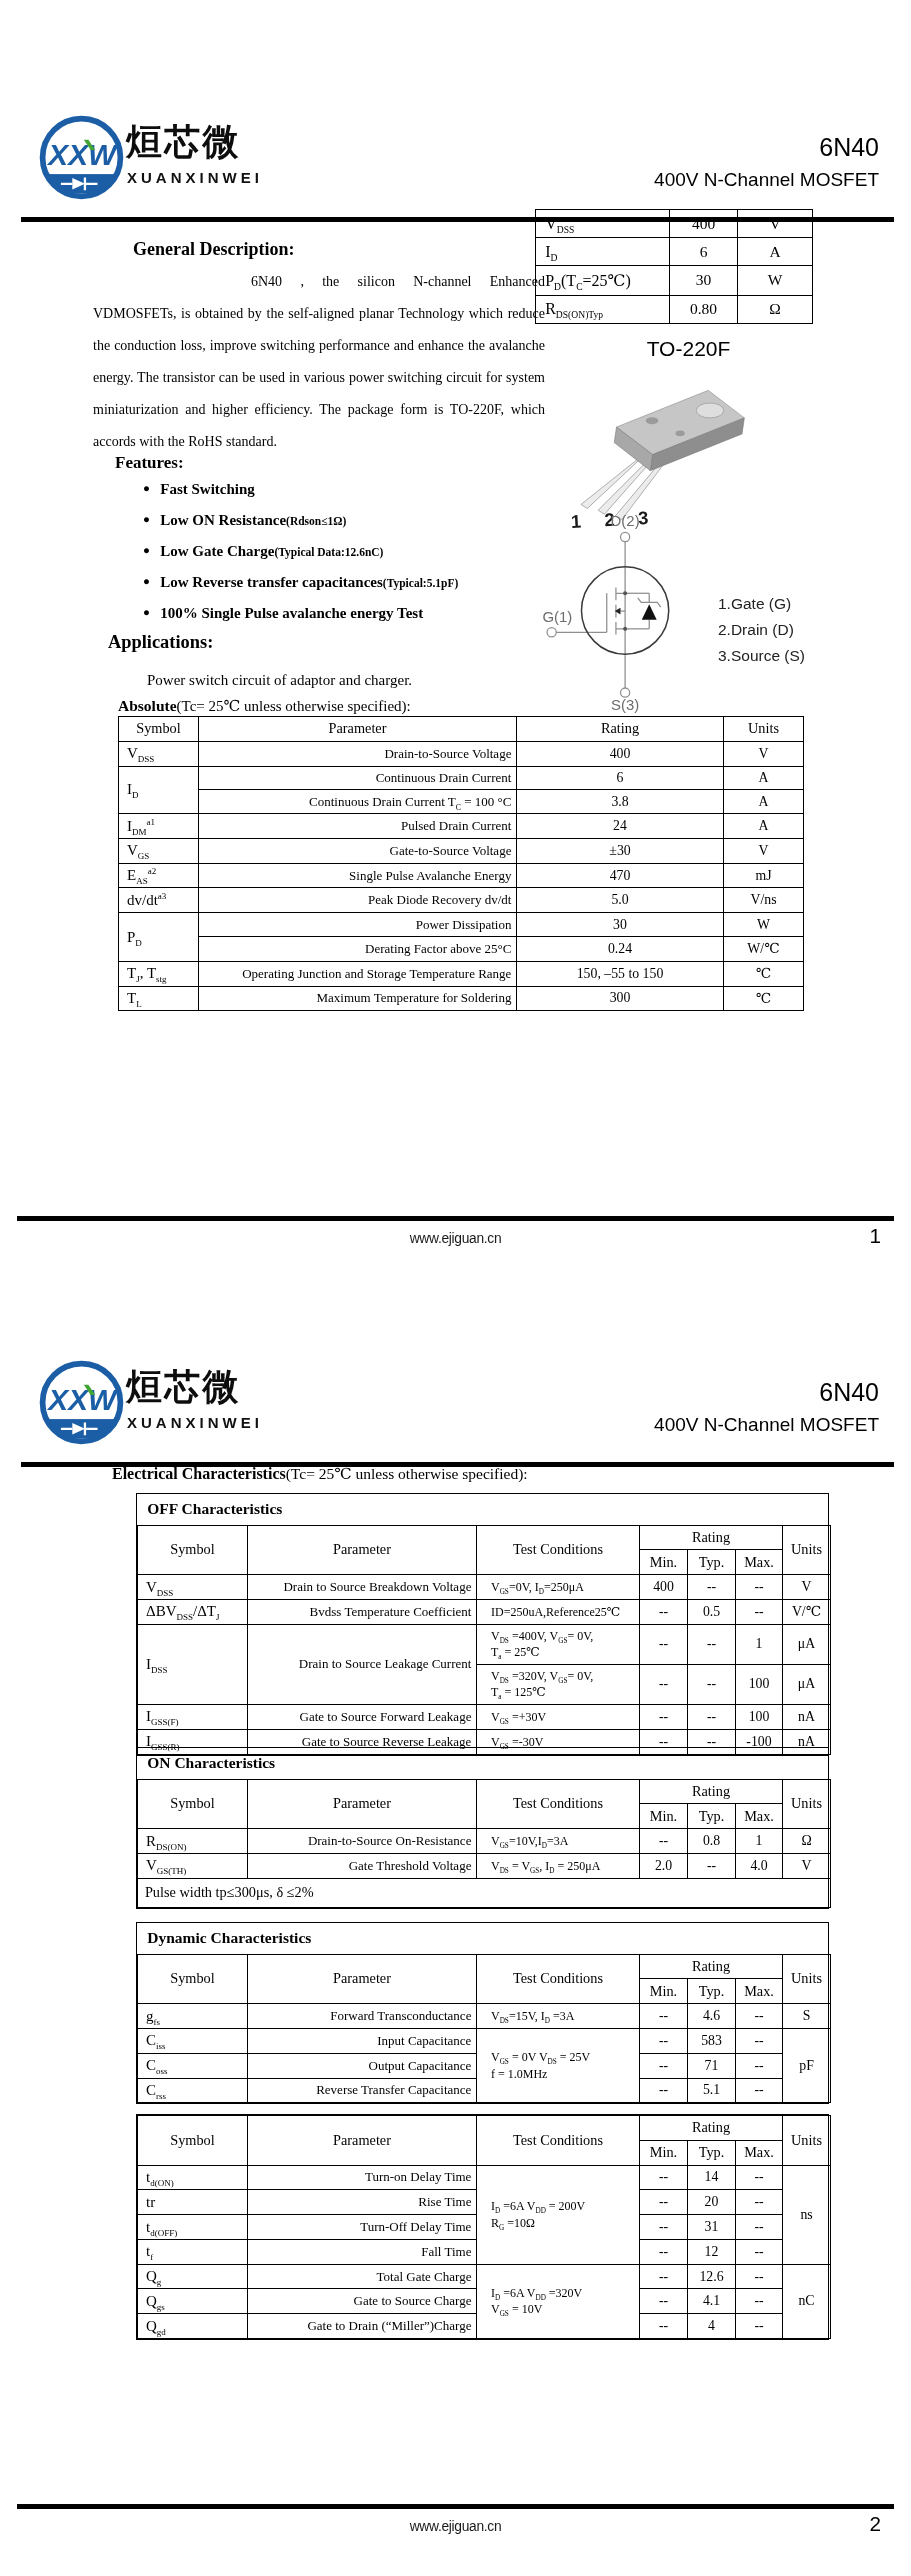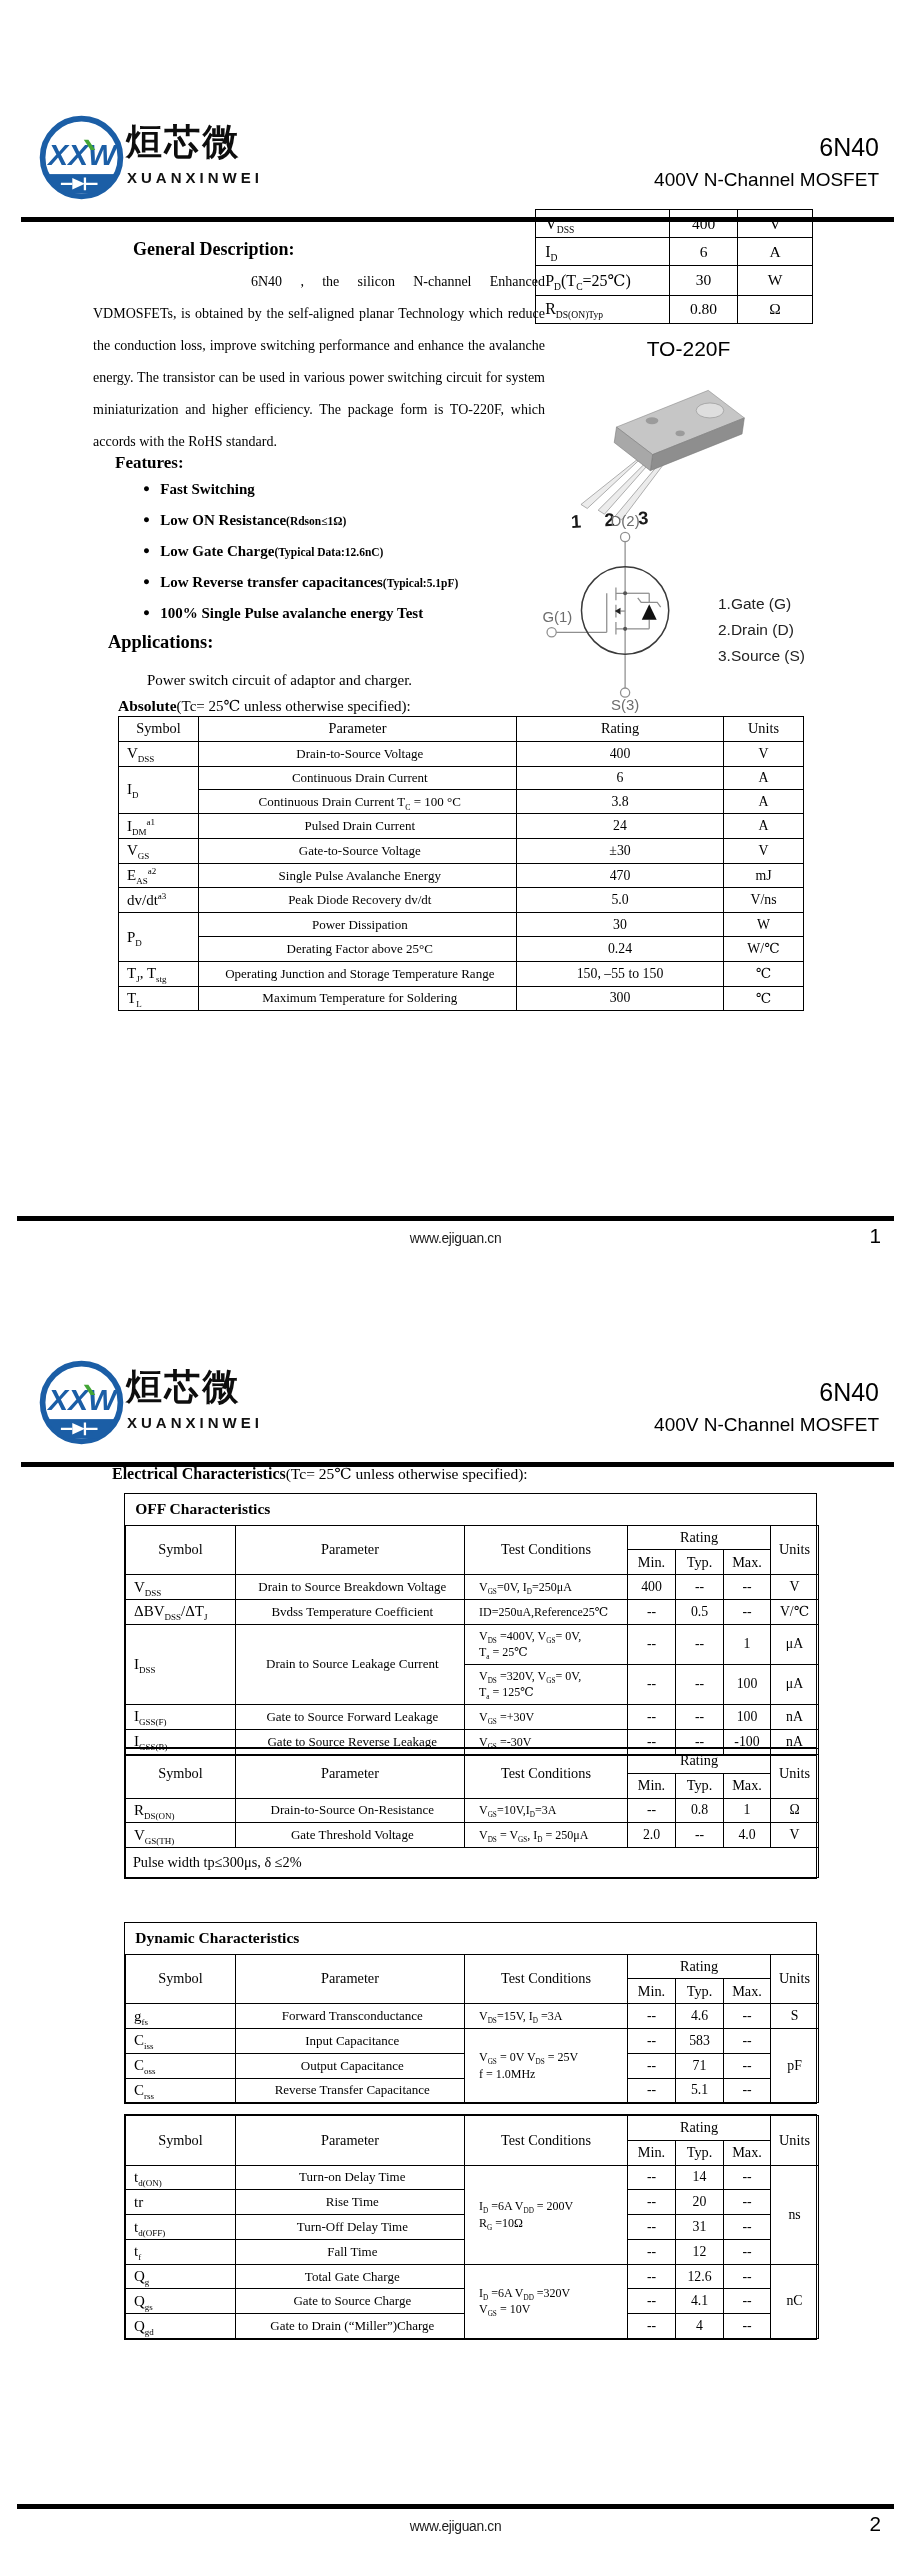--- a/index.html
+++ b/index.html
@@ -44,7 +44,7 @@
   .tbl sub{font-size:.6em;line-height:0;}
   .tbl sup{font-size:.6em;line-height:0;}
   td.sym{text-align:left;padding-left:8px;font-size:15px;}
-  td.par{text-align:center;padding-left:9.2px;font-size:13px;}
+  td.par{text-align:right;padding-left:9.2px;font-size:13px;}
   td.tc{text-align:left;padding-left:14px;font-size:12px;line-height:1.35;}
   td.note{text-align:left;font-size:14.3px;padding:5.7px 6.9px;}
   .quick-tbl td{font-size:15.5px;padding:4.6px 3.4px;}

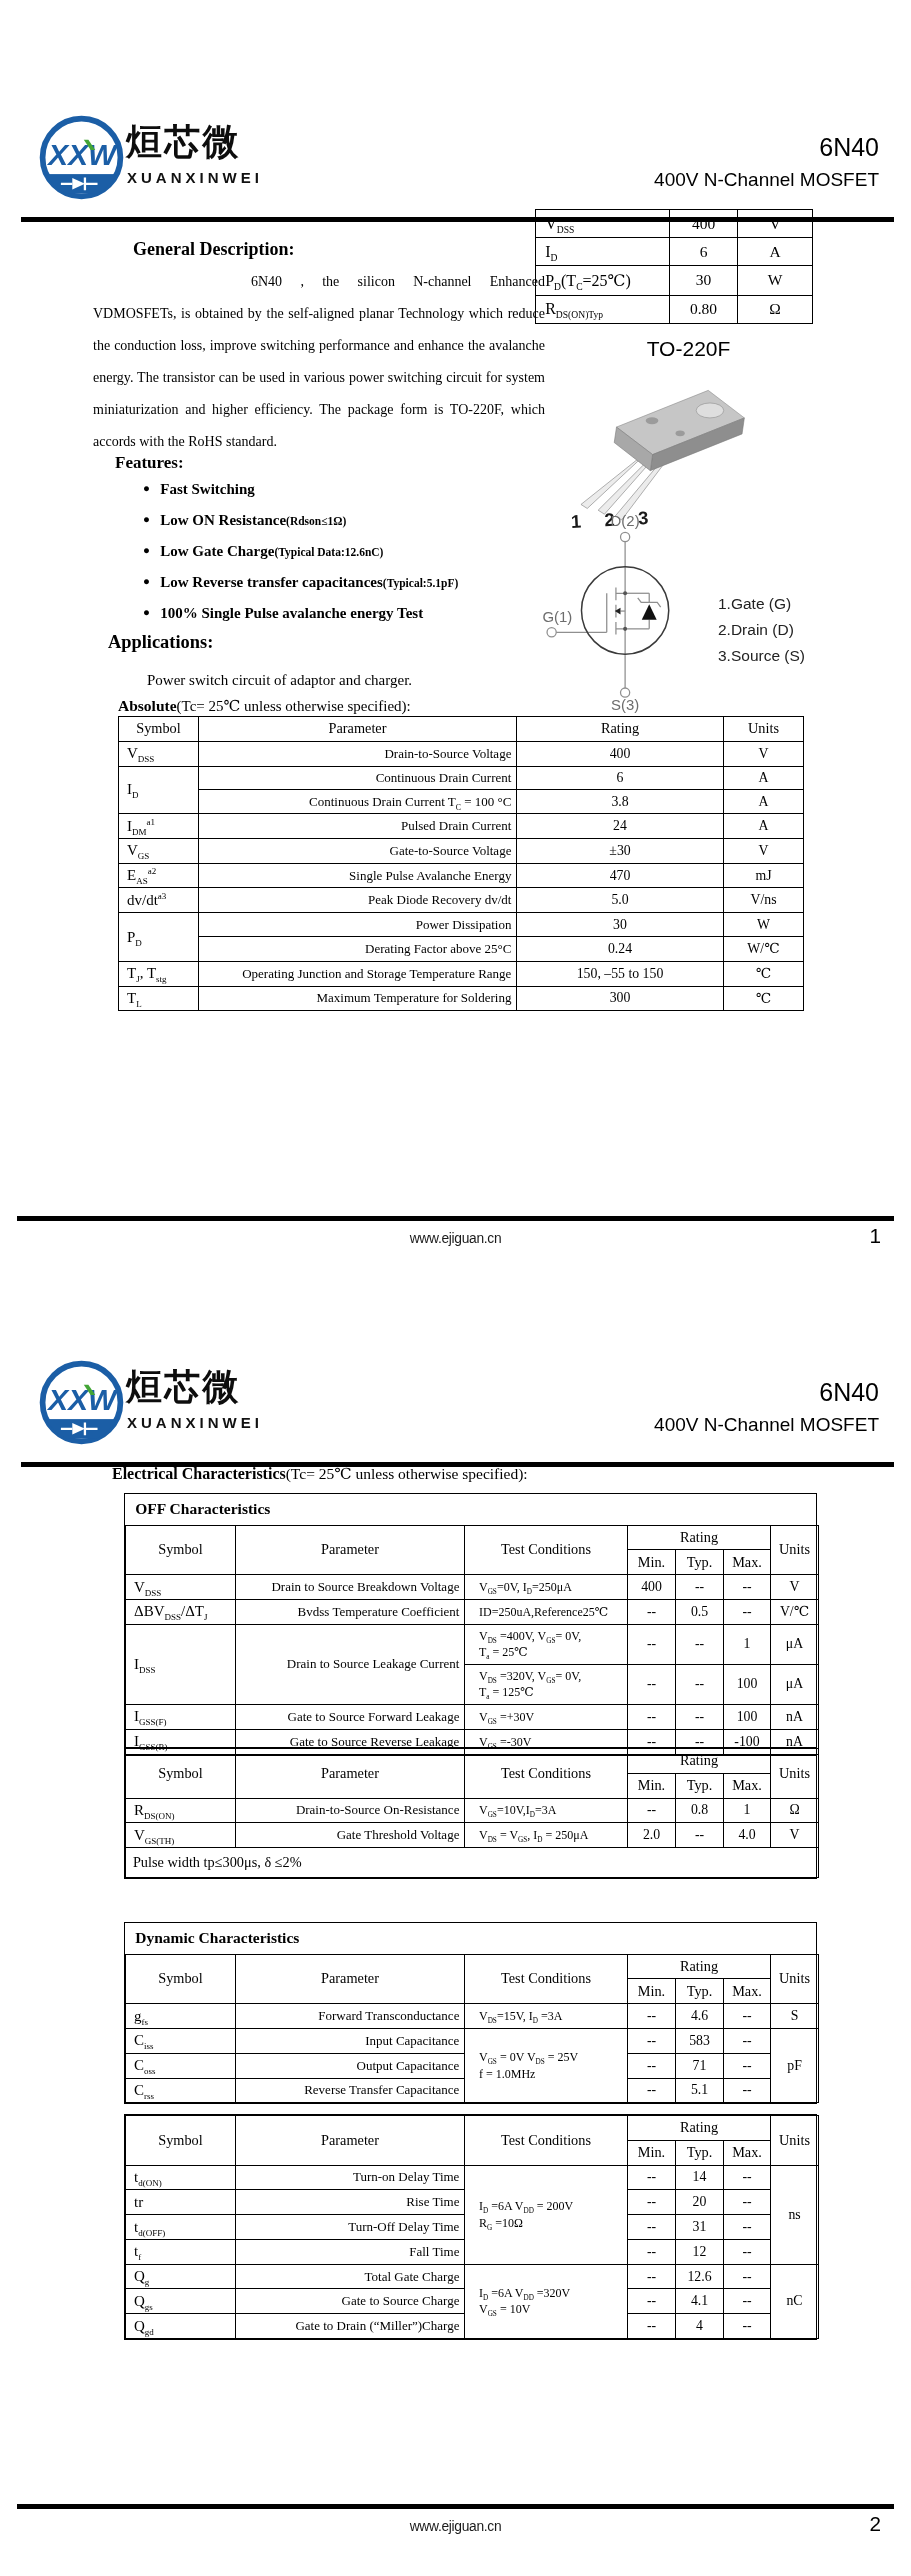--- a/index.html
+++ b/index.html
@@ -63,7 +63,7 @@
   
   .elec-head{left:112px;top:177px;font-size:15.5px;}
   .elec-head b{font-size:16px;}
-  .char-box{position:absolute;left:124px;width:693px;border:1.7px solid #000;box-sizing:border-box;}
+  .char-box{position:absolute;left:136px;width:693px;border:1.7px solid #000;box-sizing:border-box;}
   .char-title{font-size:15.5px;font-weight:bold;padding:6.3px 10.3px;}
   .char-box table{width:100%;border:none;border-top:1.1px solid #000;}
   .box-off{top:205px;}

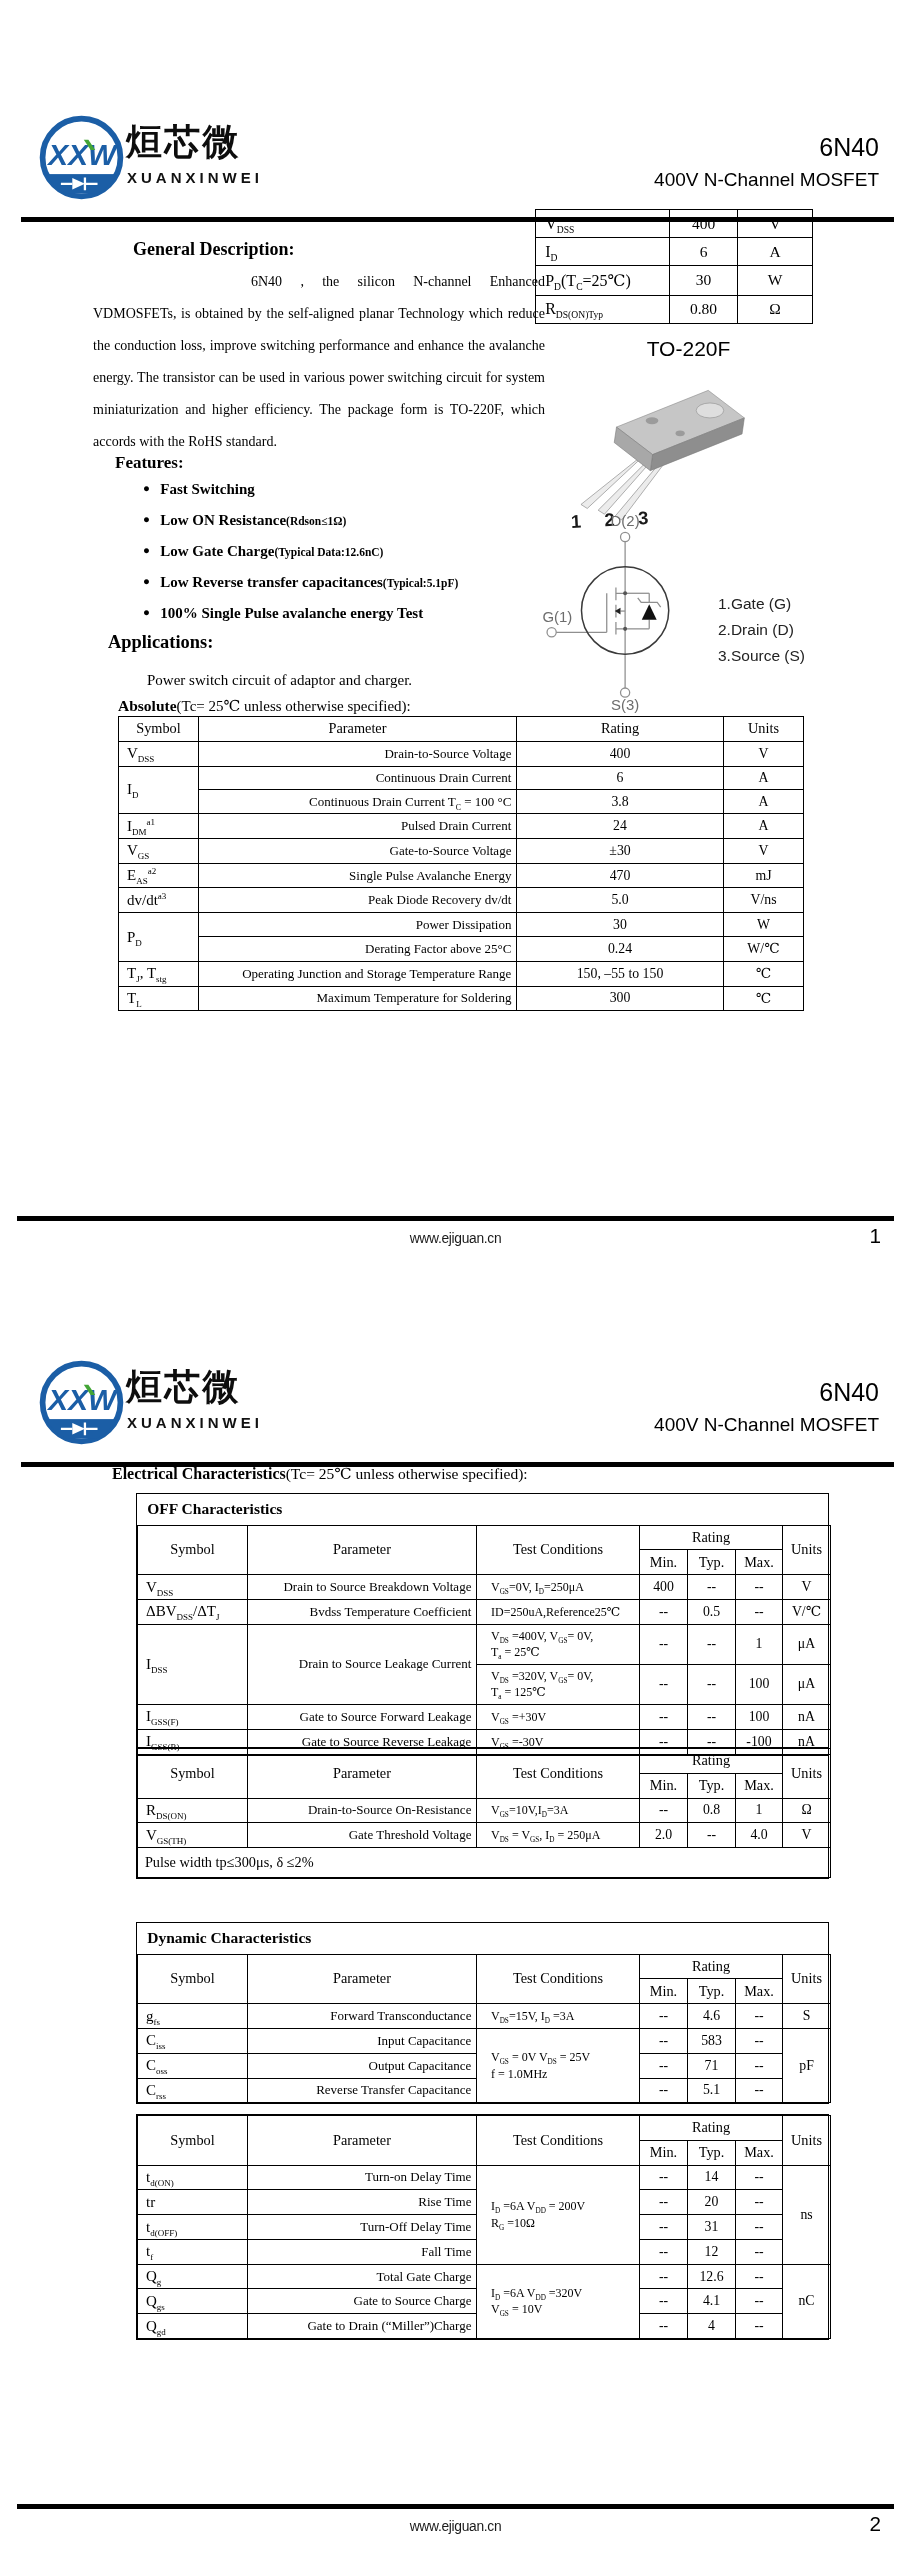--- a/index.html
+++ b/index.html
@@ -432,6 +432,7 @@
   </div>
 
   <div class="char-box box-on">
+    <div class="char-title">ON Characteristics</div>
     <table class="tbl">
         <colgroup>
           <col style="width:110px">

